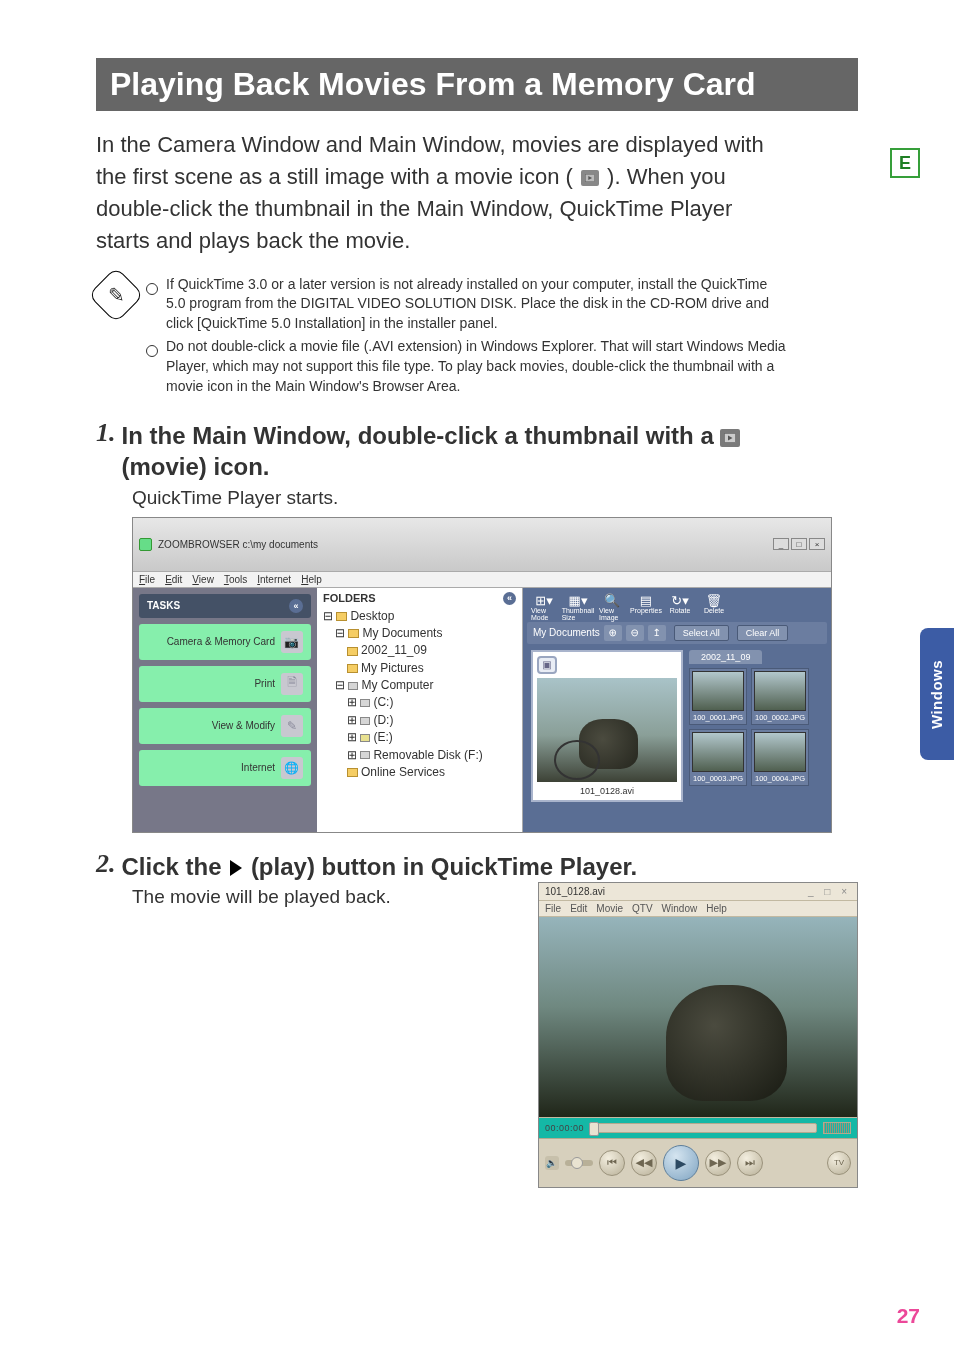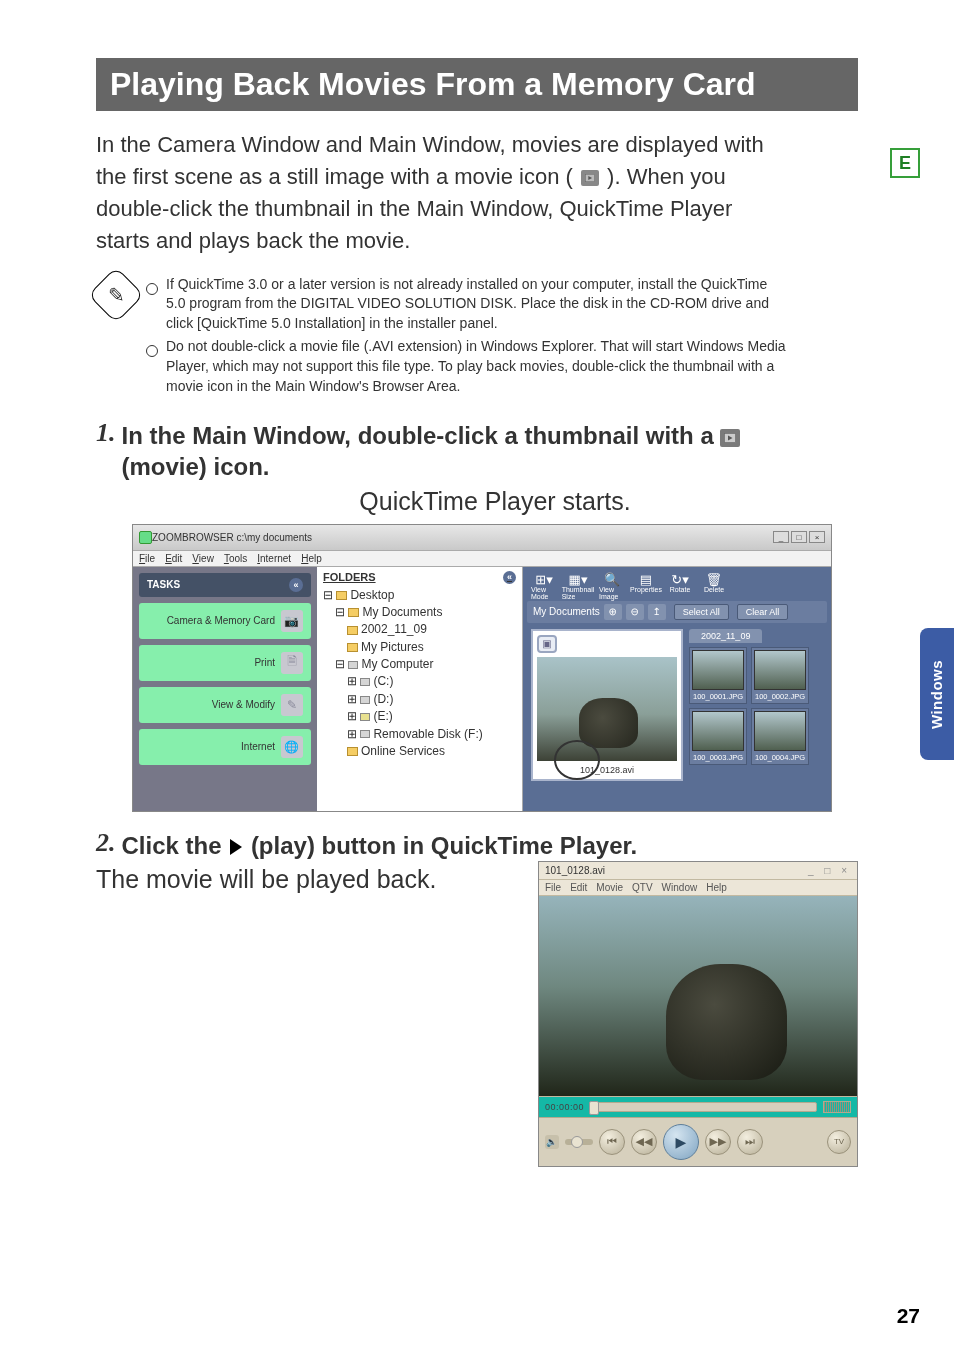--- a/index.html
+++ b/index.html
@@ -56,7 +56,7 @@
     font-family: Georgia, serif; line-height: 1;
   }
   .step-title { font-size: 24px; font-weight: bold; line-height: 1.3; max-width: 680px; }
-  .step-sub { font-size: 25px; margin: 4px 0 8px 36px; text-align: center; }
+  .step-sub { font-size: 19px; margin: 4px 0 8px 36px; }
   .movie-icon-step {
     display: inline-flex; width: 20px; height: 18px; background: #7a7a7a;
     border-radius: 2px; vertical-align: middle; align-items: center; justify-content: center;

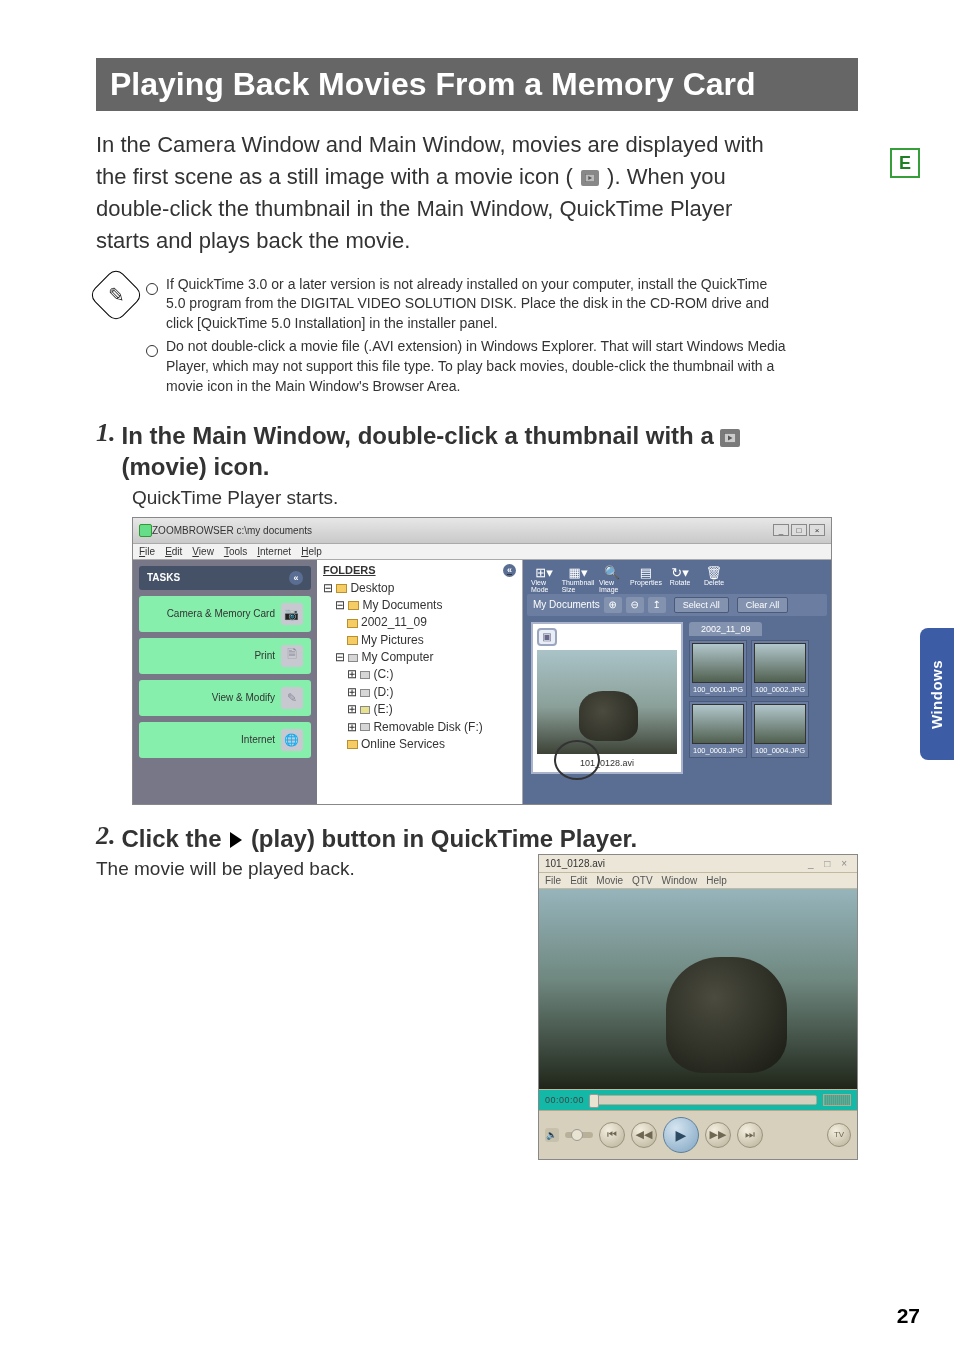--- a/index.html
+++ b/index.html
@@ -75,7 +75,7 @@
   }
   .zb-title {
     background: linear-gradient(#e7e7e7, #c9c9c9);
-    padding: 6px 6px; display: flex; align-items: center; gap: 0;
+    padding: 20px 6px; display: flex; align-items: center; gap: 6px;
     border-bottom: 1px solid #aaa;
   }
   .zb-title .tiny-ico {

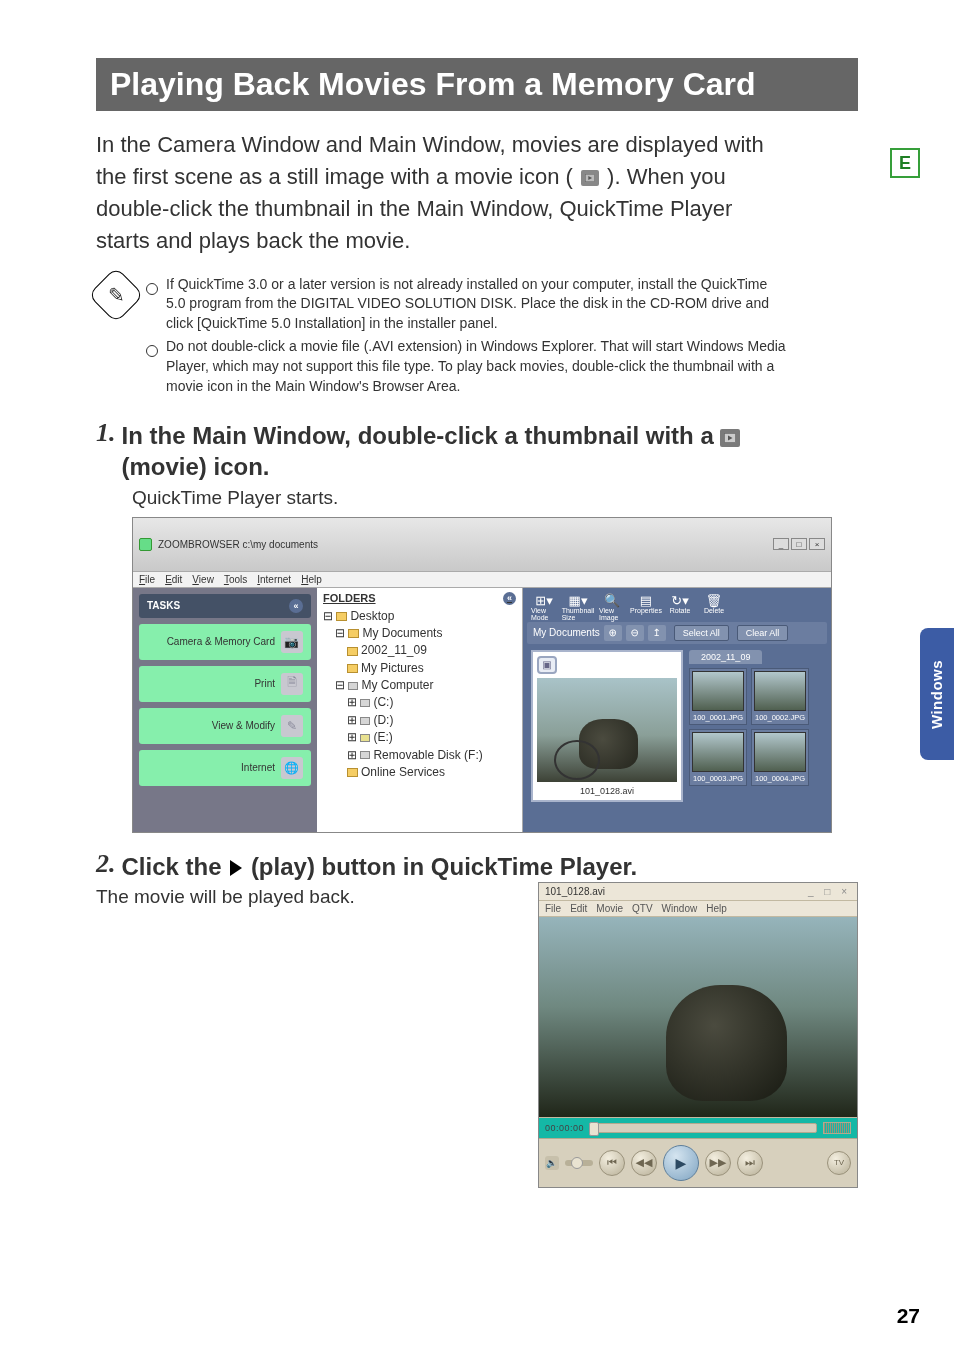--- a/index.html
+++ b/index.html
@@ -115,7 +115,7 @@
   .zb-mid {
     width: 206px; background: #fff; border-right: 1px solid #aaa; padding: 4px 6px; position: relative;
   }
-  .zb-mid-head { font-weight: bold; font-size: 11px; margin-bottom: 3px; display: flex; text-decoration: underline; }
+  .zb-mid-head { font-weight: bold; font-size: 11px; margin-bottom: 3px; display: flex; }
   .zb-mid-head .coll {
     margin-left: auto; width: 13px; height: 13px; background: #5a6e94; color: #fff;
     border-radius: 50%; font-size: 9px; display: flex; align-items: center; justify-content: center;

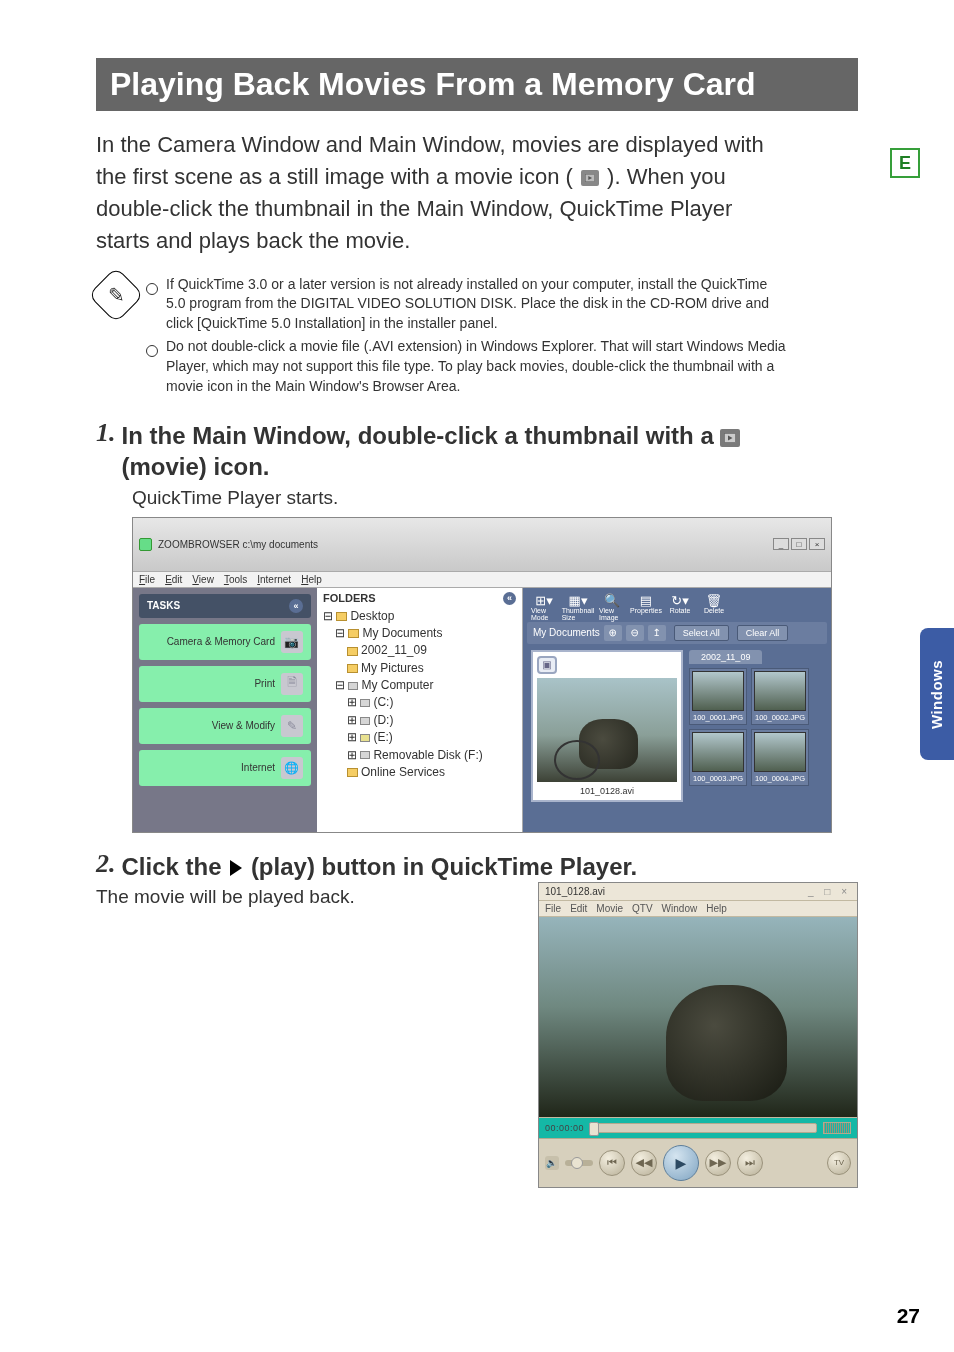--- a/index.html
+++ b/index.html
@@ -184,7 +184,7 @@
   }
 
   
-  .step2-row { display: flex; align-items: flex-start; }
+  .step2-row { display: flex; align-items: flex-start; margin-left: 36px; }
   .qt {
     width: 320px; border: 1px solid #888; background: #ece6d8; font-size: 10px; margin-left: auto;
   }

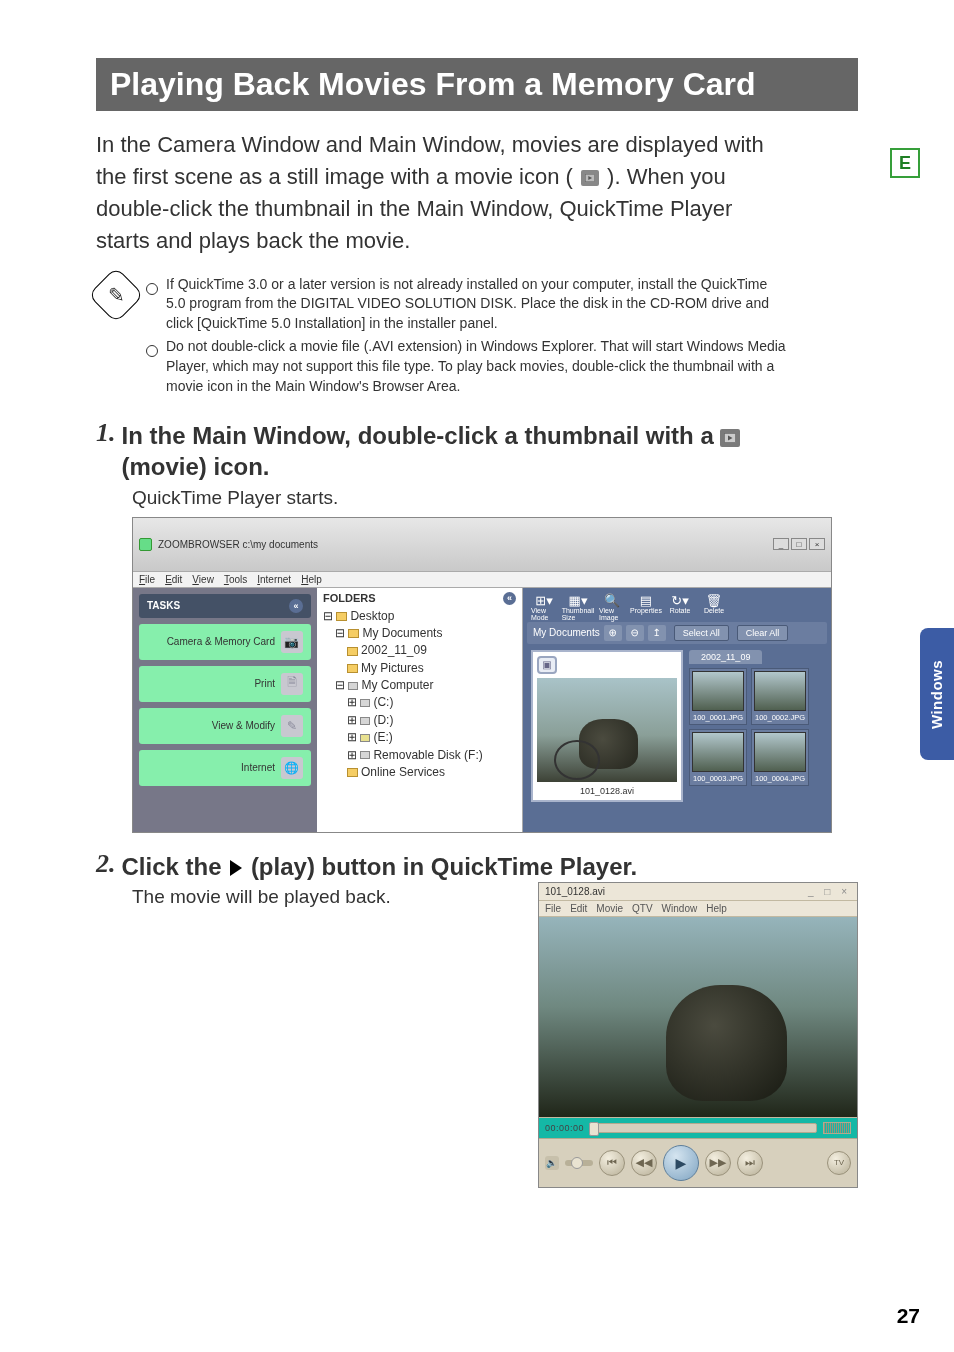--- a/index.html
+++ b/index.html
@@ -268,7 +268,7 @@
     transform: rotate(-90deg); font-weight: bold; font-size: 15px; letter-spacing: 0.5px;
   }
   .page-num {
-    position: absolute; right: 34px; bottom: 24px; font-size: 21px; font-weight: bold; color: #000000;
+    position: absolute; right: 34px; bottom: 24px; font-size: 21px; font-weight: bold; color: #ec4899;
   }
 </style>
 </head>

